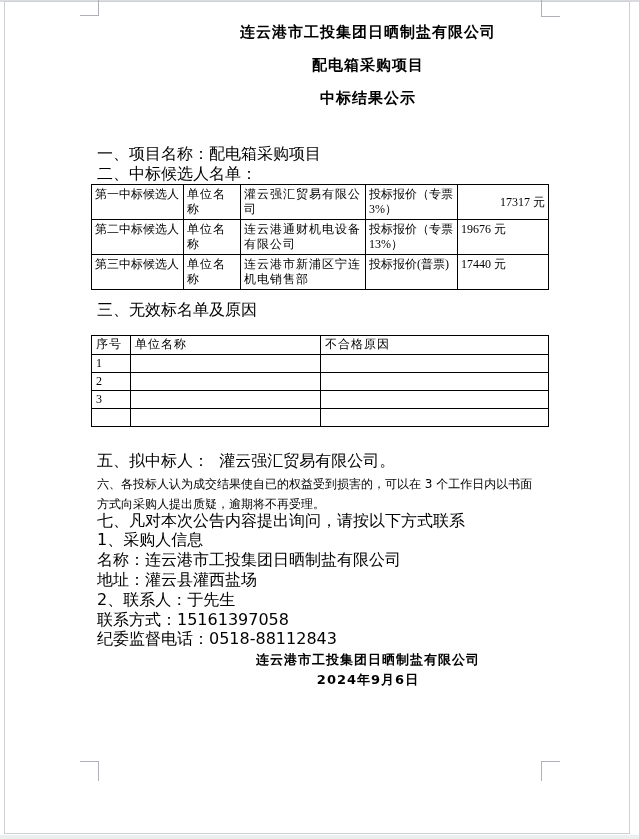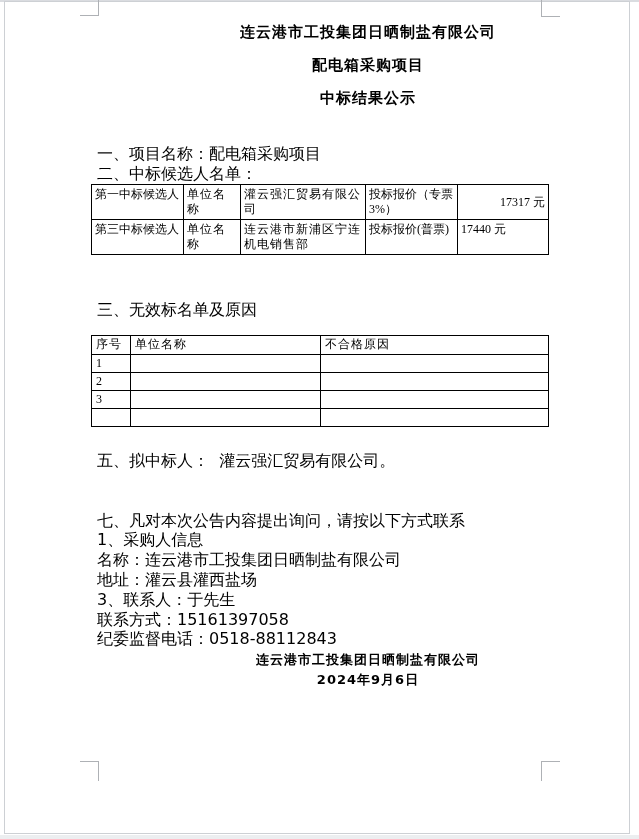--- a/index.html
+++ b/index.html
@@ -83,6 +83,13 @@
       <td class="price">投标报价（专票3%）</td>
       <td class="amount v-mid">17317 元</td>
     </tr>
+    <tr class="r2">
+      <td class="rank">第二中标候选人</td>
+      <td>单位名称</td>
+      <td>连云港通财机电设备有限公司</td>
+      <td class="price">投标报价（专票13%）</td>
+      <td class="amount">19676 元</td>
+    </tr>
     <tr class="r3">
       <td class="rank">第三中标候选人</td>
       <td>单位名称</td>

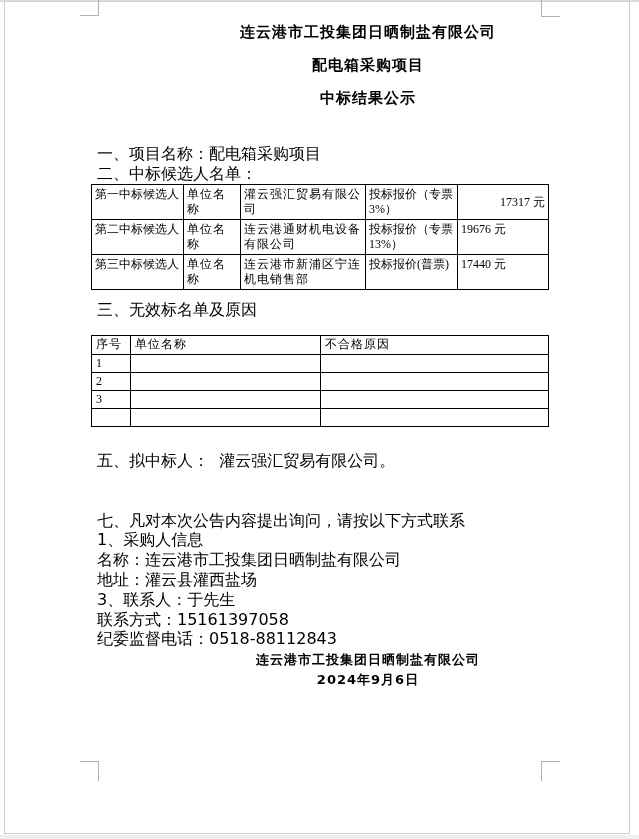--- a/index.html
+++ b/index.html
@@ -138,6 +138,7 @@
     </table>
 
   <div class="line" style="top:454px">五、拟中标人：  灌云强汇贸易有限公司。</div>
+  <div class="para" style="top:474px">六、各投标人认为成交结果使自已的权益受到损害的，可以在 3 个工作日内以书面方式向采购人提出质疑，逾期将不再受理。</div>
   <div class="line" style="top:514px">七、凡对本次公告内容提出询问，请按以下方式联系</div>
 
   <div class="line" style="top:533px">1、采购人信息</div>

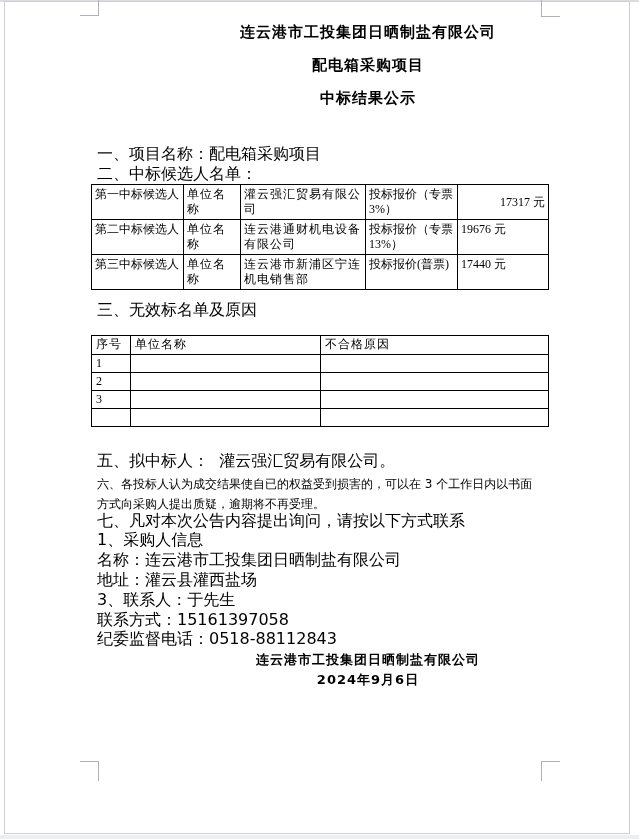--- a/index.html
+++ b/index.html
@@ -144,7 +144,7 @@
   <div class="line" style="top:533px">1、采购人信息</div>
   <div class="line" style="top:553px">名称：连云港市工投集团日晒制盐有限公司</div>
   <div class="line" style="top:573px">地址：灌云县灌西盐场</div>
-  <div class="line" style="top:593px">3、联系人：于先生</div>
+  <div class="line" style="top:593px">2、联系人：于先生</div>
   <div class="line" style="top:613px">联系方式：15161397058</div>
   <div class="line" style="top:632px">纪委监督电话：0518-88112843</div>
 

